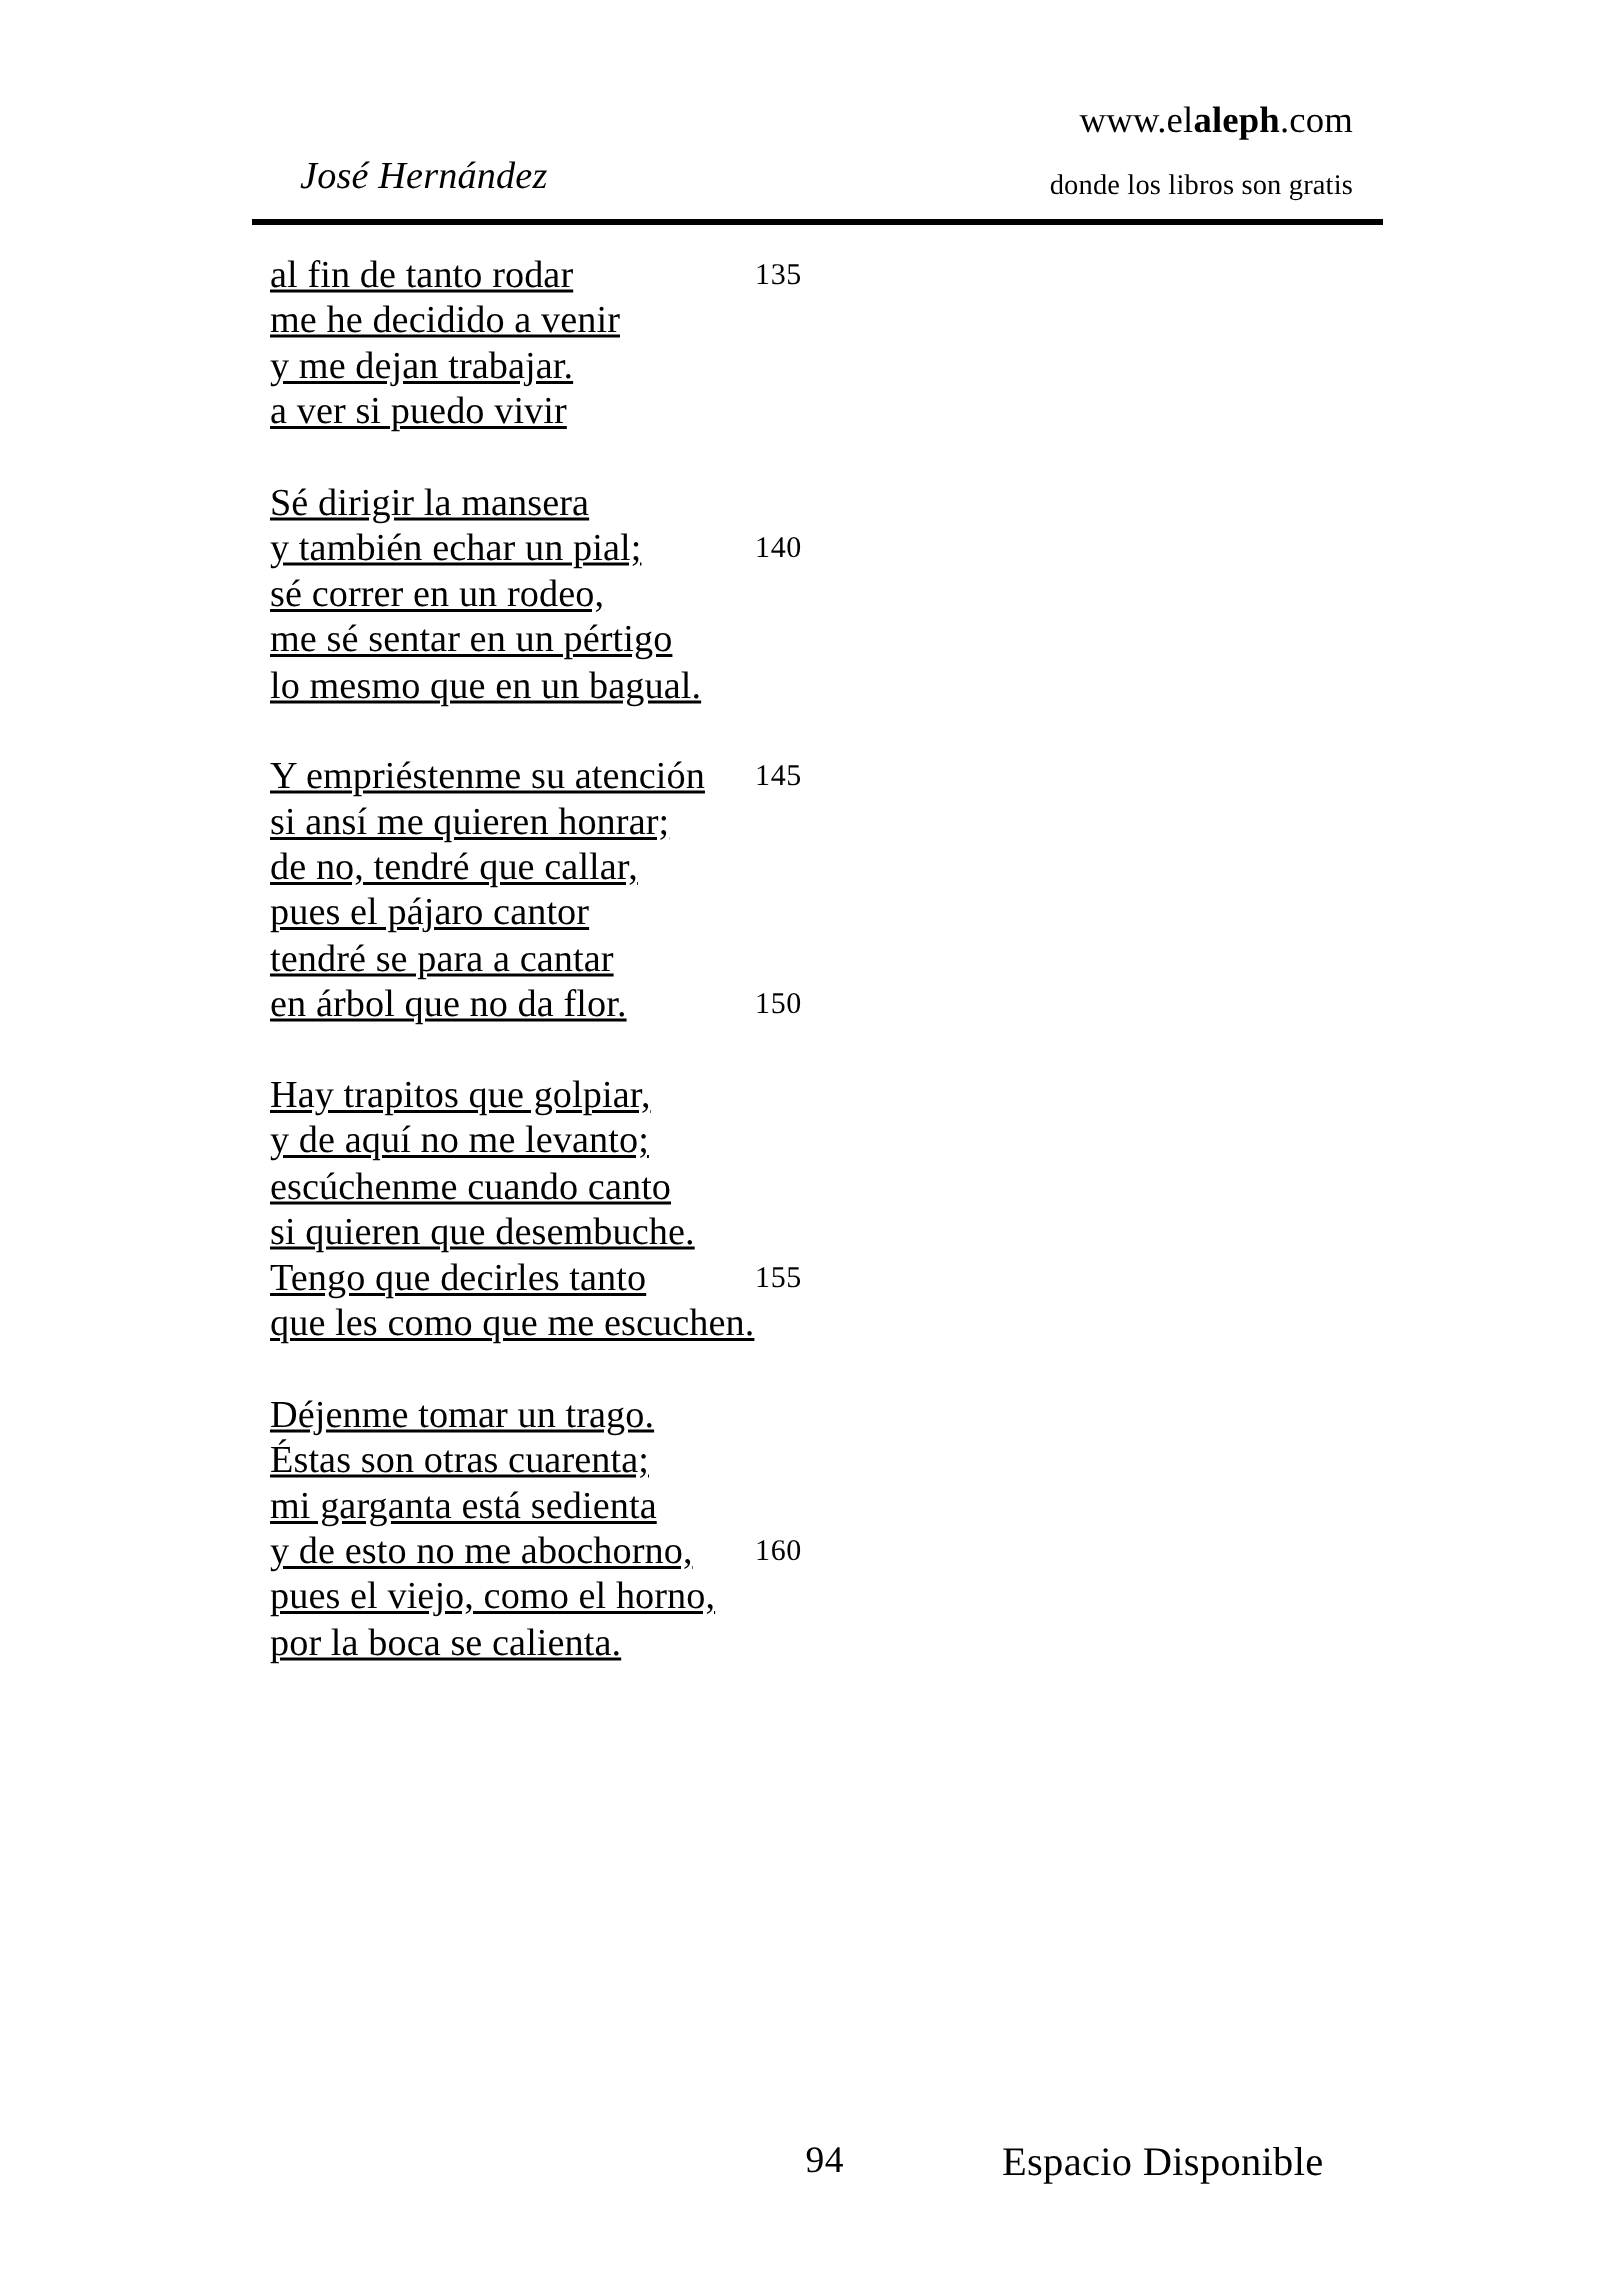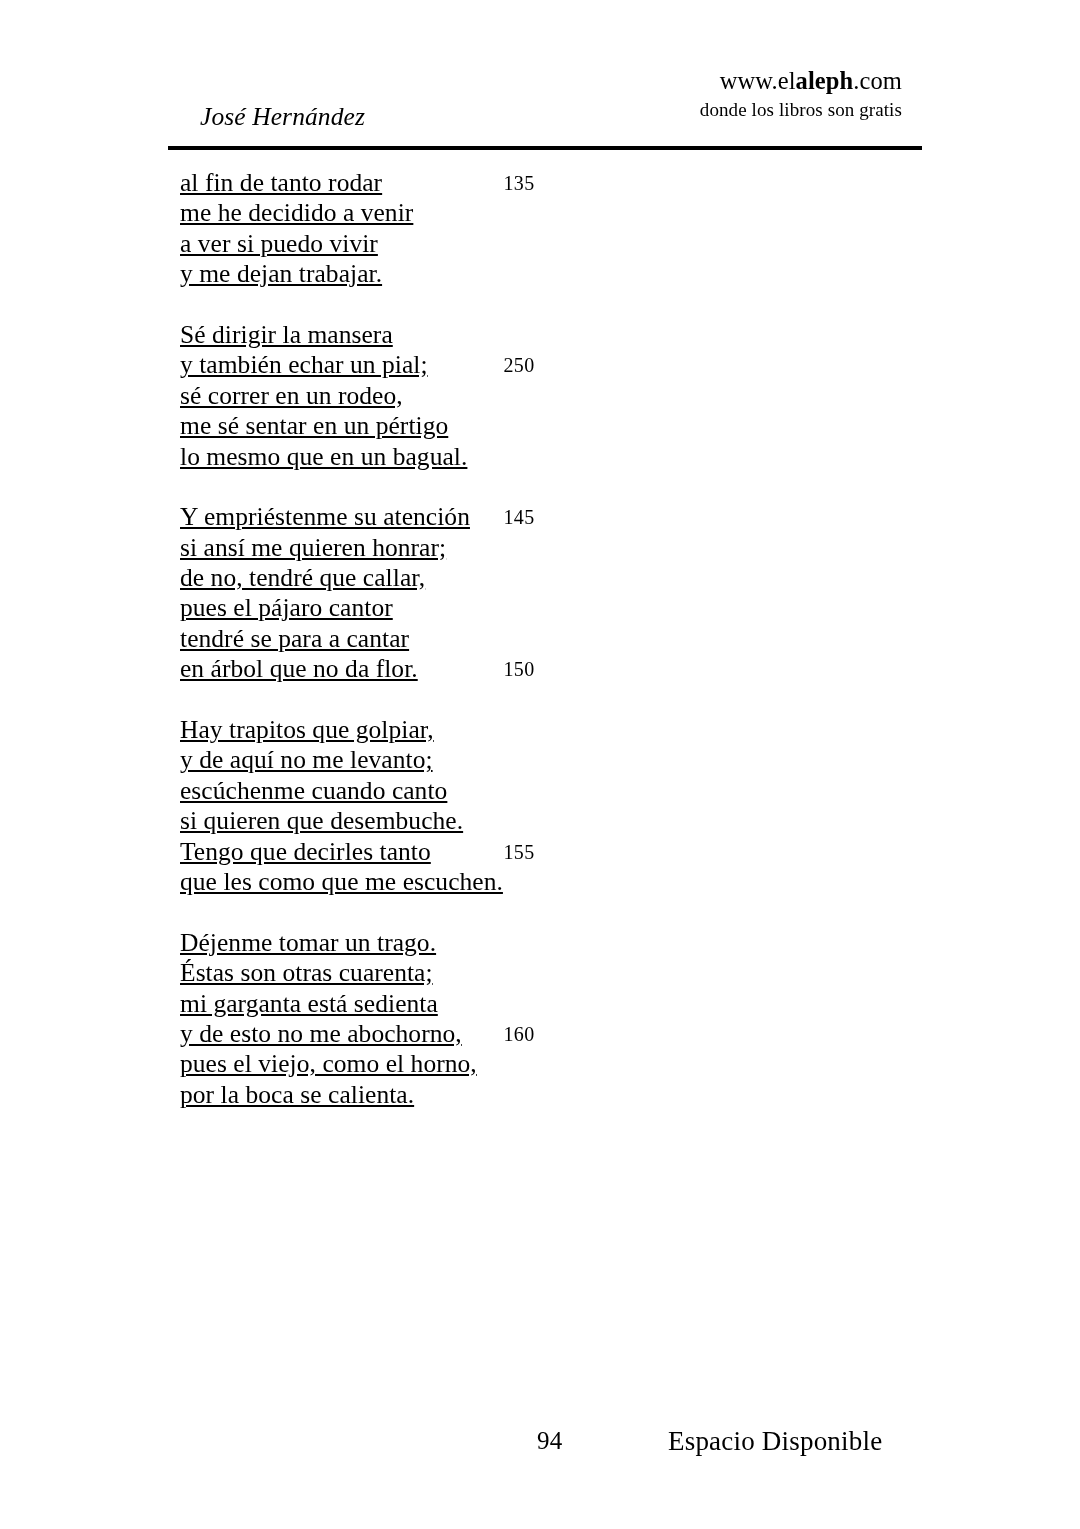--- a/index.html
+++ b/index.html
@@ -67,7 +67,7 @@
     font-size: 19px;
     line-height: 26px;
     white-space: nowrap;
-    margin-top: 1px;
+    margin-top: 15px;
     letter-spacing: 0.1px;
   }
 

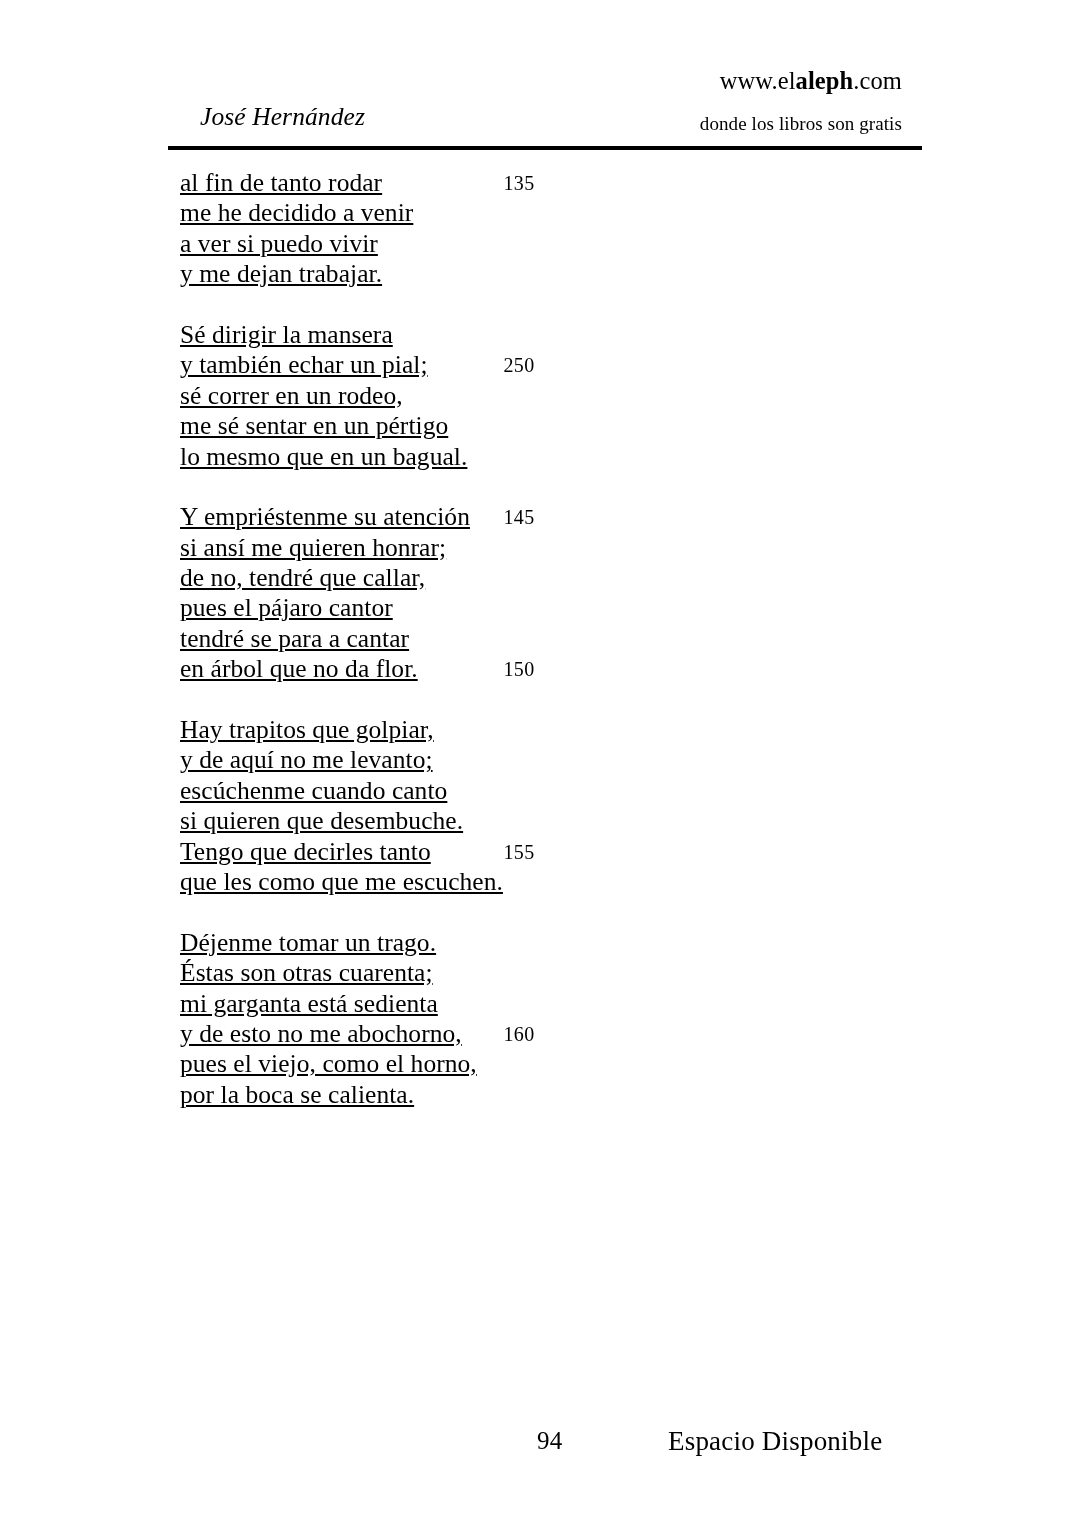--- a/index.html
+++ b/index.html
@@ -164,8 +164,8 @@
       <div class="stanza">
         <div class="verse"><span>al fin de tanto rodar</span><span class="num">135</span></div>
         <div class="verse"><span>me he decidido a venir</span></div>
+        <div class="verse"><span>y me dejan trabajar.</span></div>
         <div class="verse"><span>a ver si puedo vivir</span></div>
-        <div class="verse"><span>y me dejan trabajar.</span></div>
       </div>
       <div class="stanza">
         <div class="verse"><span>Sé dirigir la mansera</span></div>

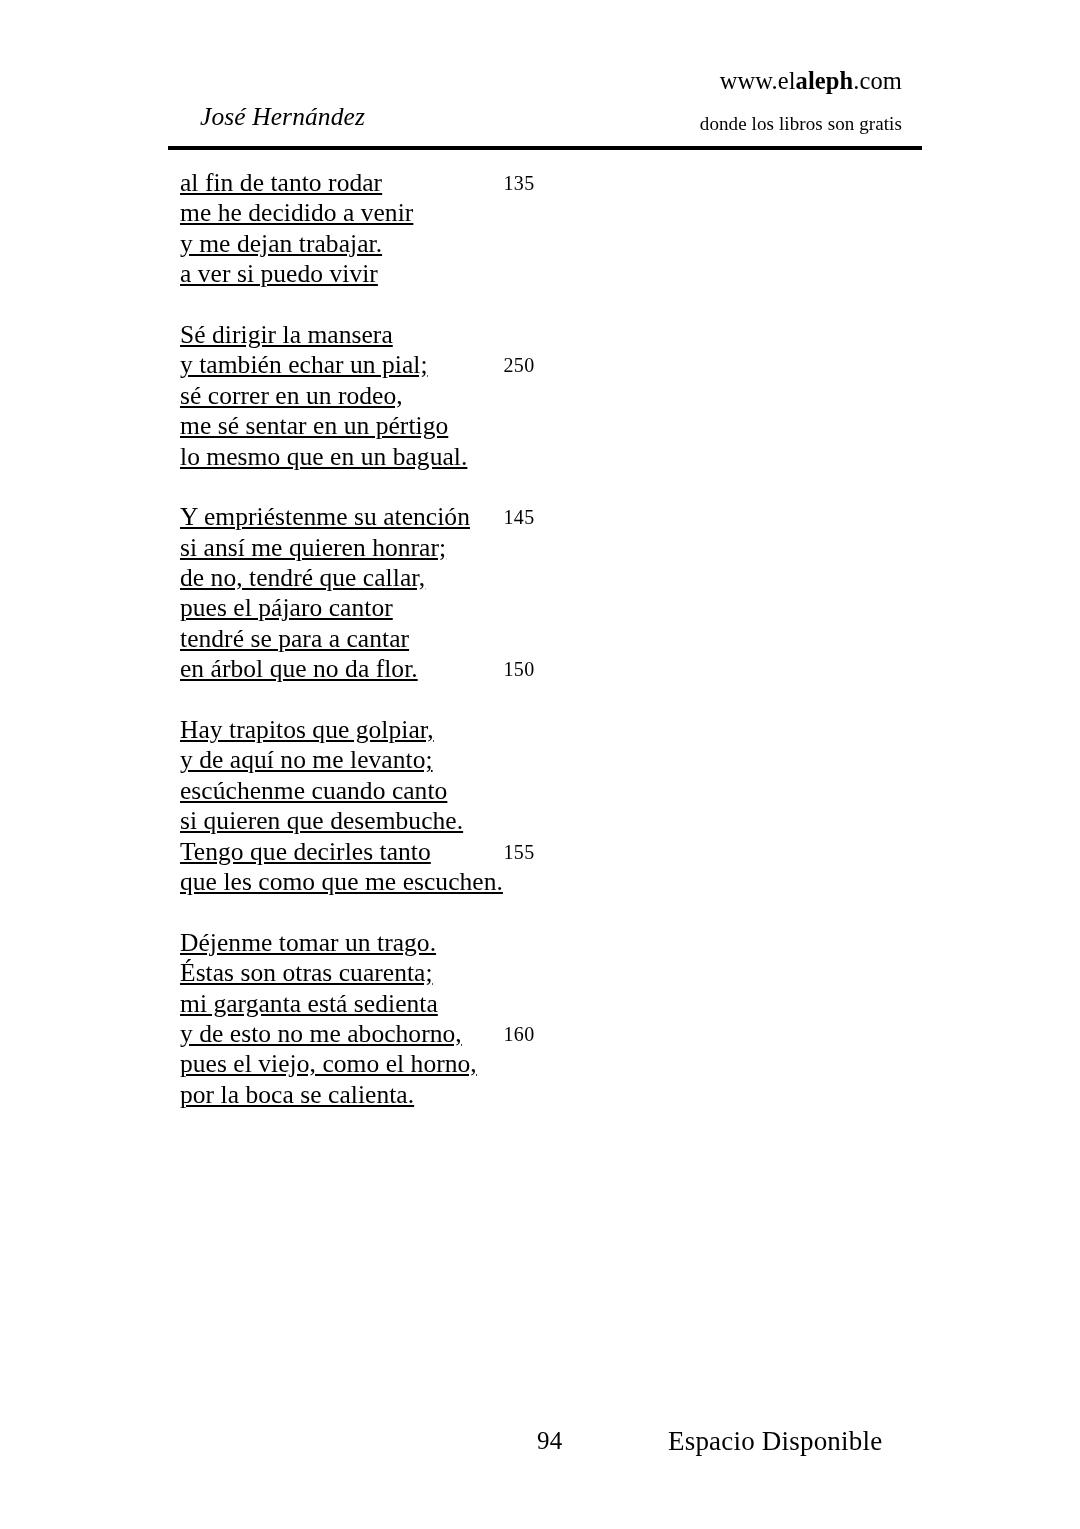--- a/index.html
+++ b/index.html
@@ -169,7 +169,7 @@
       </div>
       <div class="stanza">
         <div class="verse"><span>Sé dirigir la mansera</span></div>
-        <div class="verse"><span>y también echar un pial;</span><span class="num">250</span></div>
+        <div class="verse"><span>y también echar un pial;</span><span class="num">140</span></div>
         <div class="verse"><span>sé correr en un rodeo,</span></div>
         <div class="verse"><span>me sé sentar en un pértigo</span></div>
         <div class="verse"><span>lo mesmo que en un bagual.</span></div>

